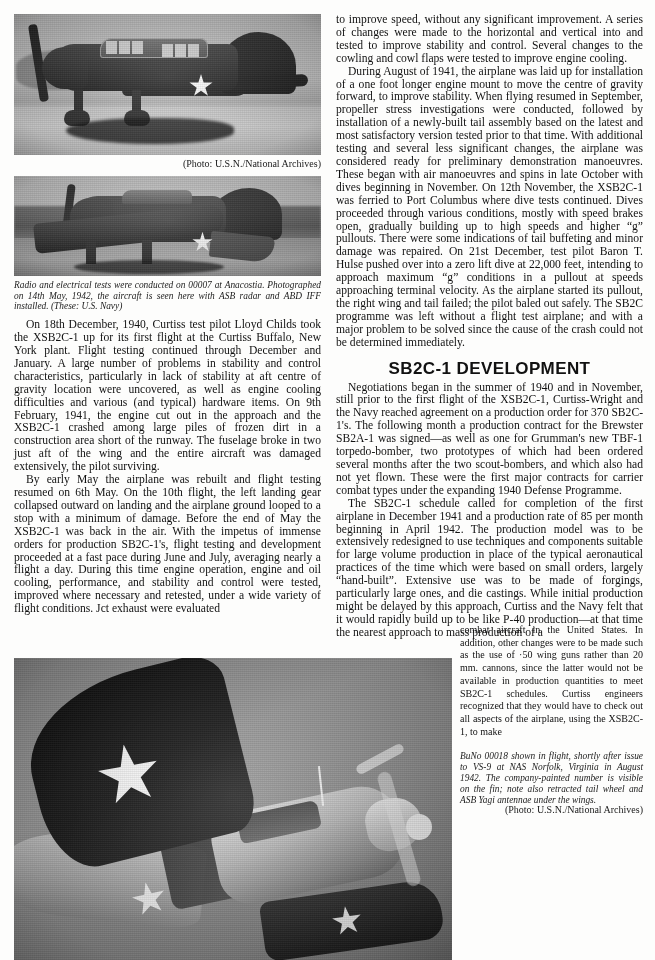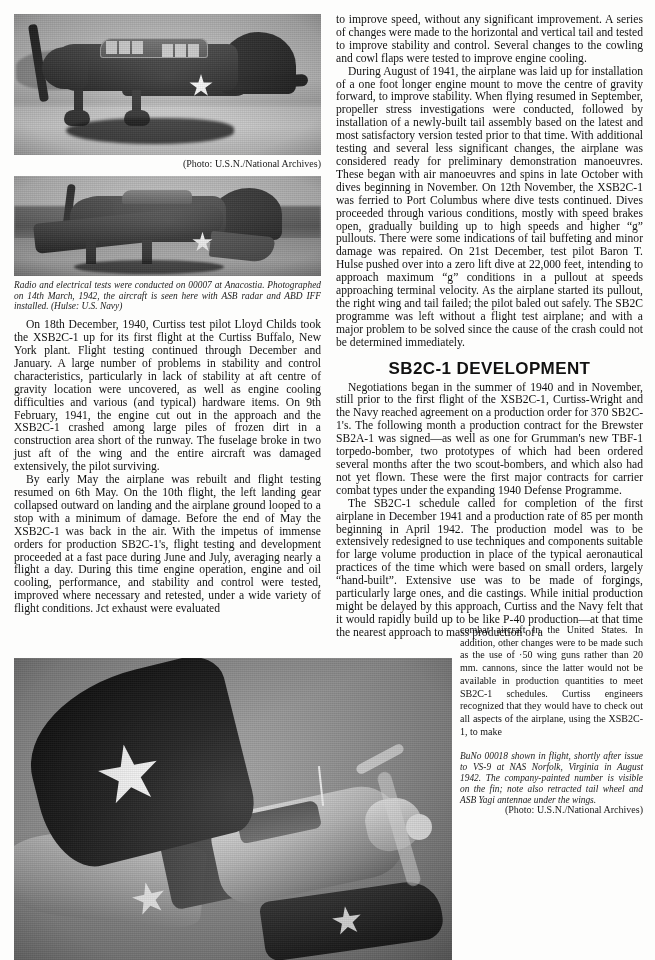--- a/index.html
+++ b/index.html
@@ -436,7 +436,7 @@
 
     <div class="col-right">
       <p class="body-text lead-gap">
-        <span>to improve speed, without any significant improvement.  A series of changes were made to the horizontal and vertical tail and tested to improve stability and control.  Several changes to the cowling and cowl flaps were tested to improve engine cooling.</span>
+        <span>to improve speed, without any significant improvement.  A series of changes were made to the horizontal and vertical into and tested to improve stability and control.  Several changes to the cowling and cowl flaps were tested to improve engine cooling.</span>
       </p>
       <p class="body-text">
         <span class="indent">During August of 1941, the airplane was laid up for installation of a one foot longer engine mount to move the centre of gravity forward, to improve stability.  When flying resumed in September, propeller stress investigations were conducted, followed by installation of a newly-built tail assembly based on the latest and most satisfactory version tested prior to that time.  With additional testing and several less significant changes, the airplane was considered ready for preliminary demonstration manoeuvres.  These began with air manoeuvres and spins in late October with dives beginning in November.  On 12th November, the XSB2C-1 was ferried to Port Columbus where dive tests continued.  Dives proceeded through various conditions, mostly with speed brakes open, gradually building up to high speeds and higher “g” pullouts.  There were some indications of tail buffeting and minor damage was repaired.  On 21st December, test pilot Baron T. Hulse pushed over into a zero lift dive at 22,000 feet, intending to approach maximum “g” conditions in a pullout at speeds approaching terminal velocity.  As the airplane started its pullout, the right wing and tail failed; the pilot baled out safely.  The SB2C programme was left without a flight test airplane; and with a major problem to be solved since the cause of the crash could not be determined immediately.</span>

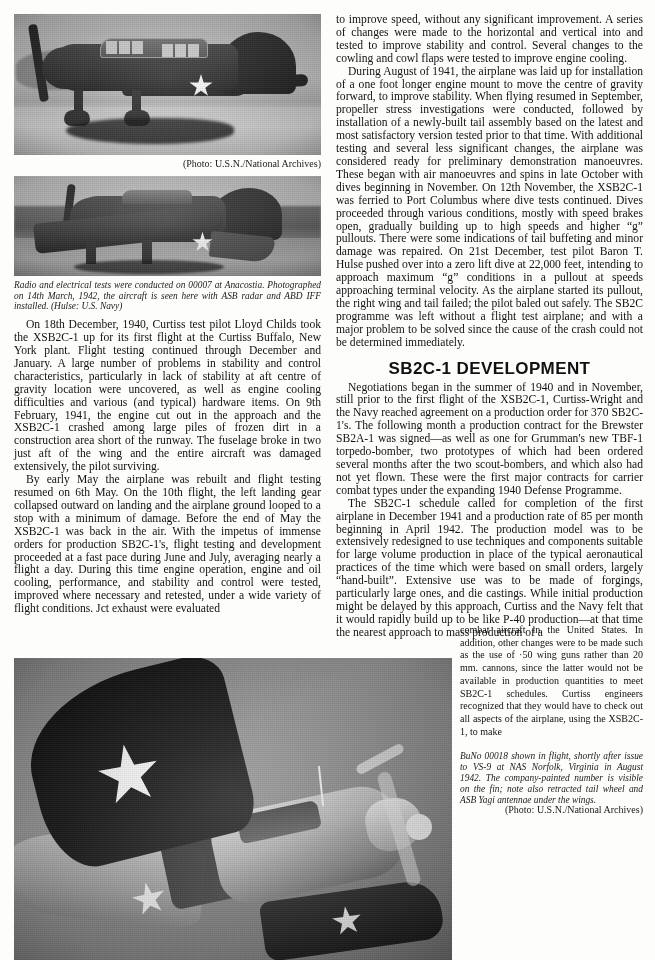--- a/index.html
+++ b/index.html
@@ -422,7 +422,7 @@
       </div>
 
       <p class="caption">
-        <span>Radio and electrical tests were conducted on 00007 at Anacostia. Photographed on 14th March, 1942, the aircraft is seen here with ASB radar and ABD IFF installed.</span>
+        <span>Radio and electrical tests were conducted on 00007 at Anacostia. Photographed on 14th May, 1942, the aircraft is seen here with ASB radar and ABD IFF installed.</span>
         <span>(Hulse: U.S. Navy)</span>
       </p>
 

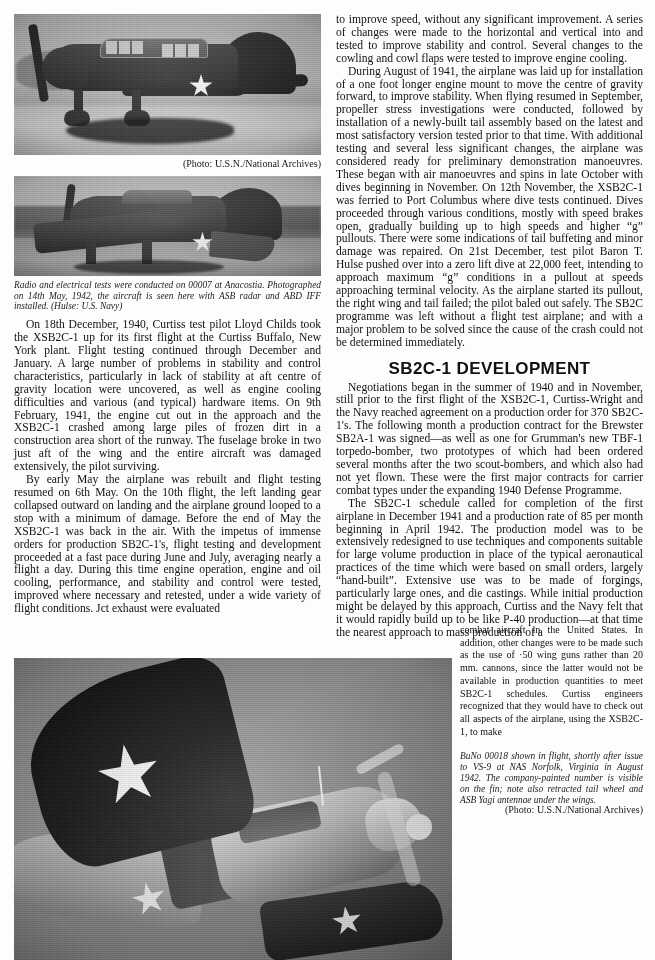--- a/index.html
+++ b/index.html
@@ -423,7 +423,7 @@
 
       <p class="caption">
         <span>Radio and electrical tests were conducted on 00007 at Anacostia. Photographed on 14th May, 1942, the aircraft is seen here with ASB radar and ABD IFF installed.</span>
-        <span>(Hulse: U.S. Navy)</span>
+        <span>(These: U.S. Navy)</span>
       </p>
 
       <p class="body-text" style="margin-top:7px">

